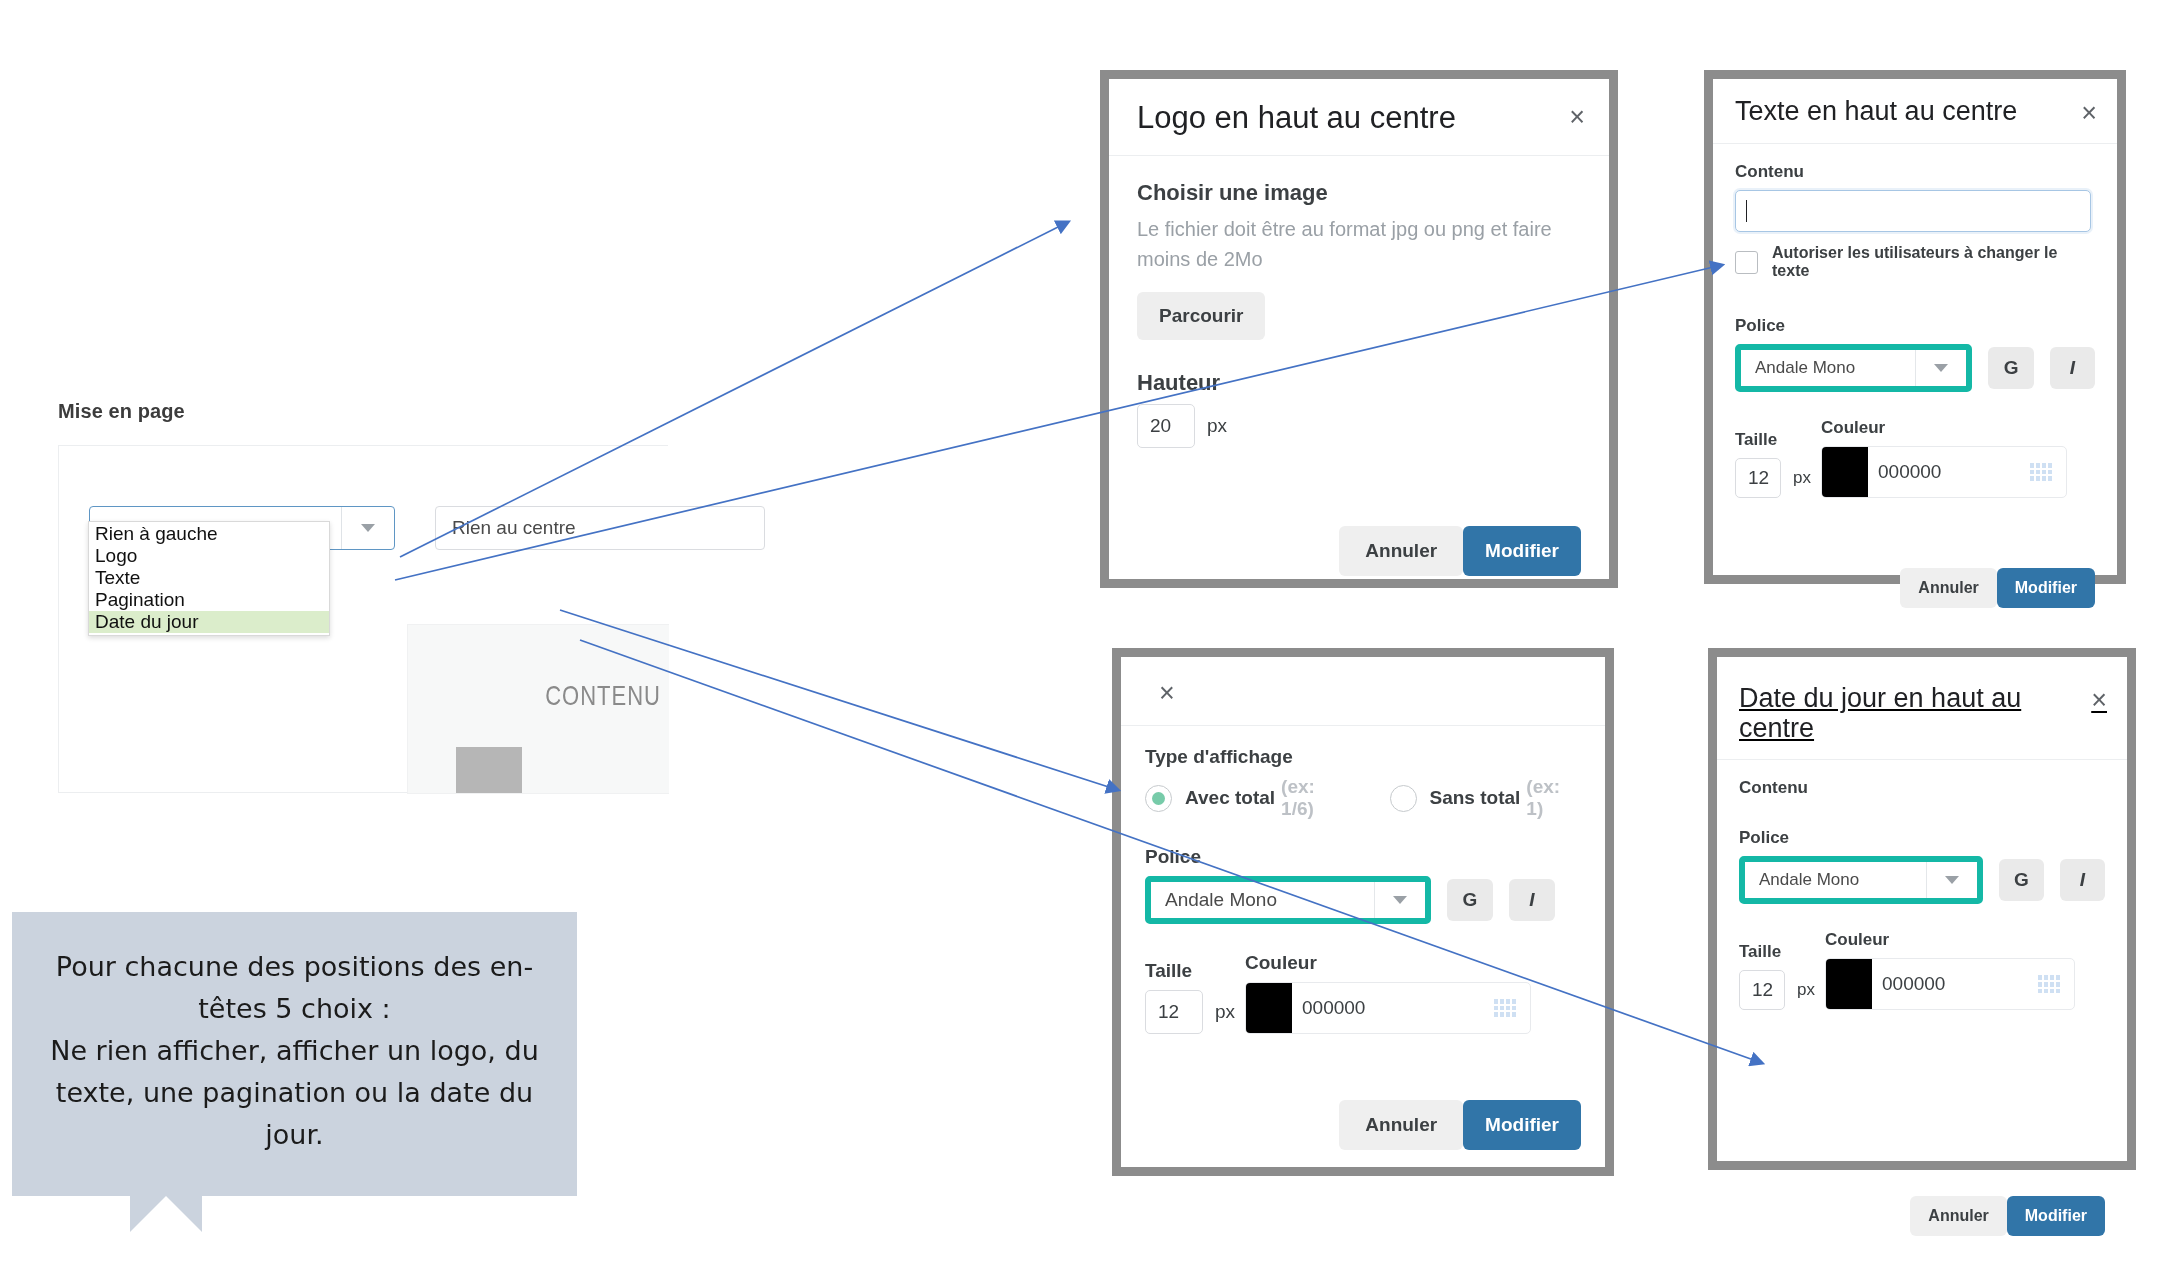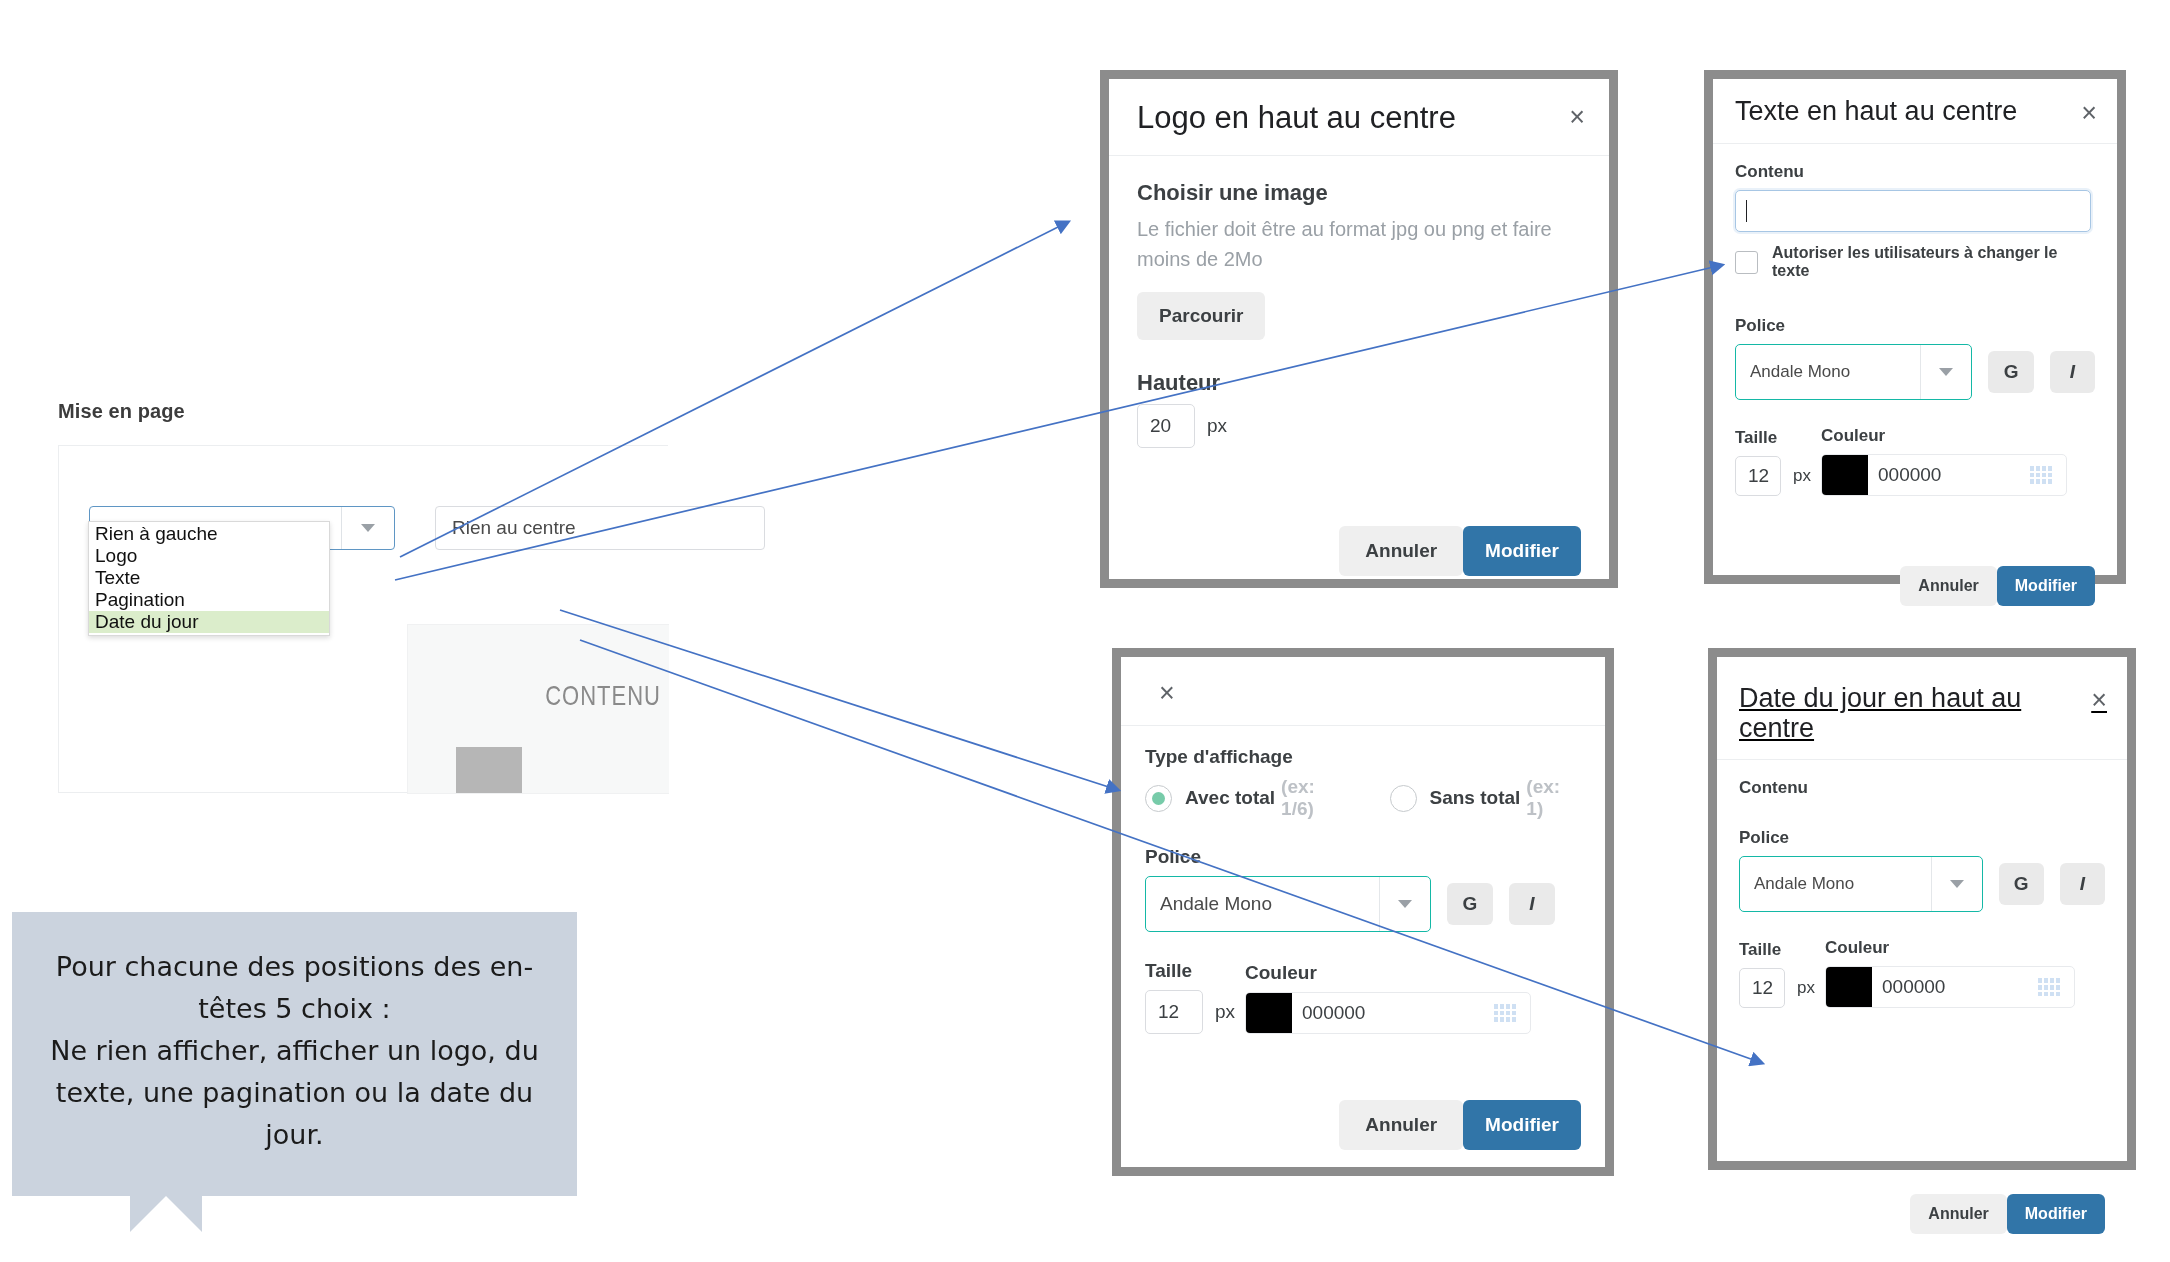--- a/index.html
+++ b/index.html
@@ -280,8 +280,8 @@
 
   .police-row { display: flex; align-items: center; gap: 16px; }
   .police-select {
-    height: 56px;
-    border: 1px solid #14b8a6;
+    height: 48px;
+    border: 6px solid #14b8a6;
     border-radius: 5px;
     display: flex;
     align-items: center;

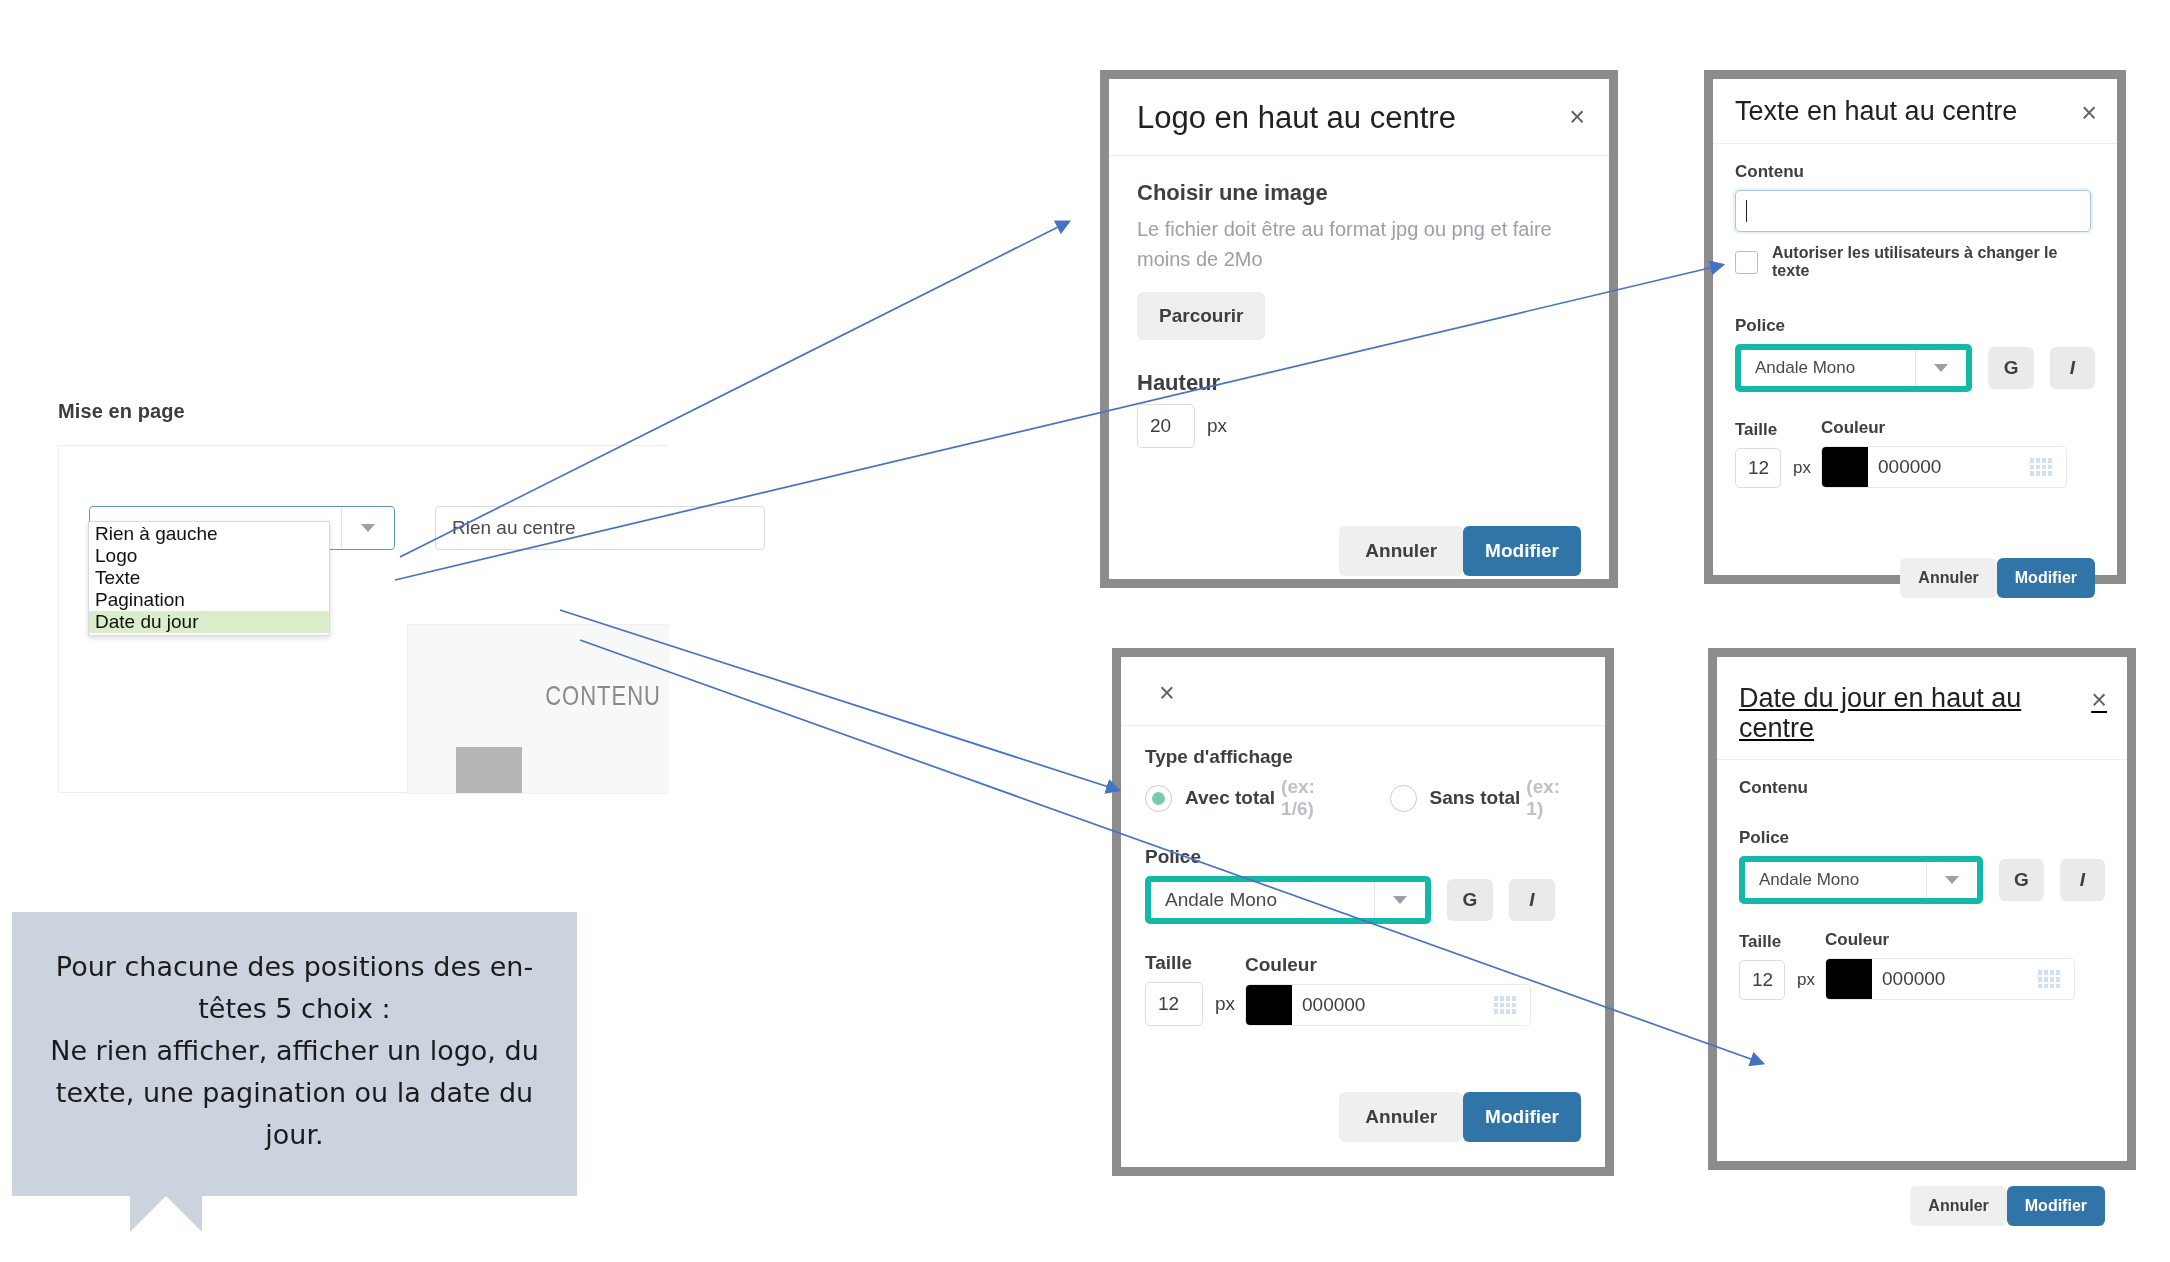--- a/index.html
+++ b/index.html
@@ -308,7 +308,7 @@
 
   .tc-row { display: flex; align-items: flex-end; }
   .color-field {
-    height: 42px;
+    height: 52px;
     border: 1px solid #e8eaed;
     border-radius: 5px;
     background: #fff;

